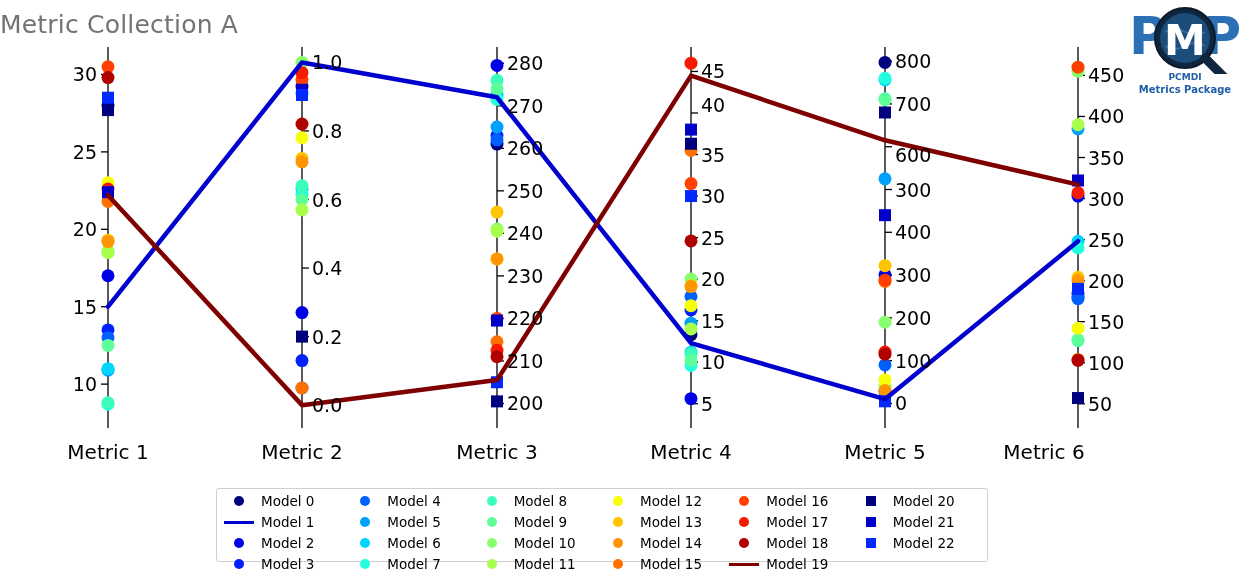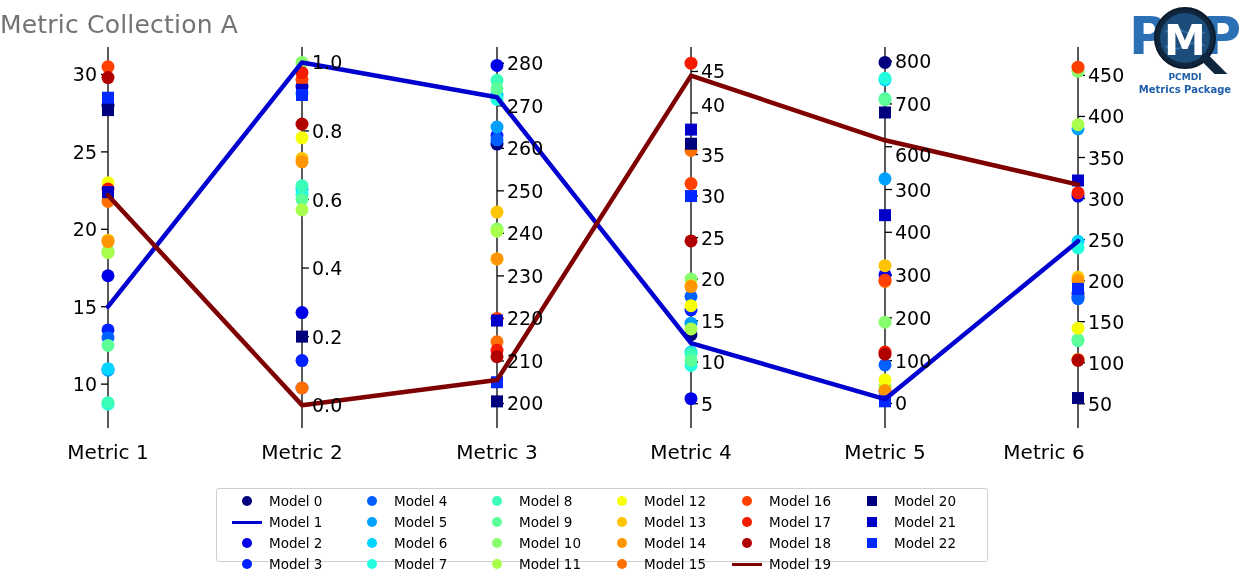--- a/index.html
+++ b/index.html
@@ -62,7 +62,7 @@
     border-radius: 3px;
     background: #ffffff;
     box-sizing: border-box;
-    padding: 4px 8px 4px 12px;
+    padding: 4px 8px 4px 4px;
   }
   #legend-grid {
     display: grid;

